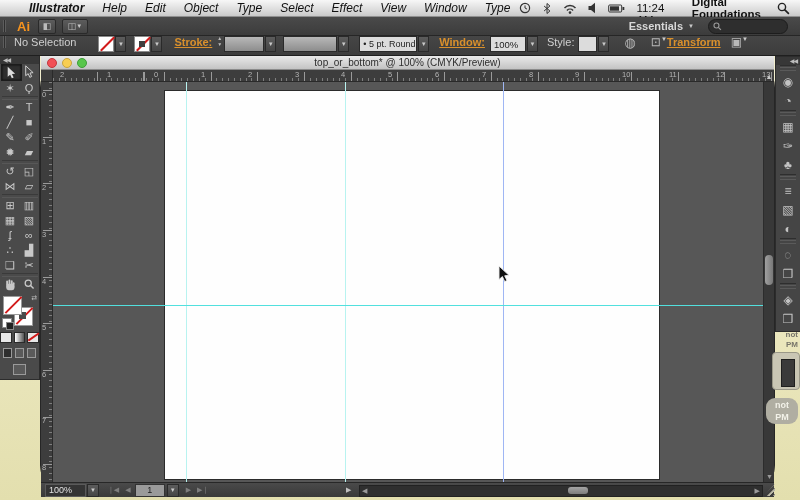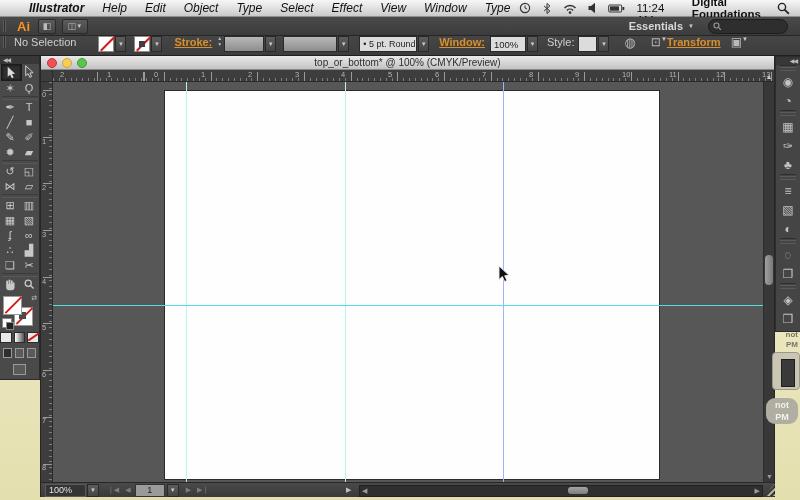--- a/index.html
+++ b/index.html
@@ -58,7 +58,7 @@
 
   
   #docwin{left:40px;top:56px;width:735px;height:441px;background:#3d3d3d;
-    border-left:1px solid #262626;border-right:1px solid #262626;}
+    border-left:1px solid #262626;border-right:1px solid #262626;border-radius:32px;}
   #doc-title{left:0;top:0;width:733px;height:14px;
     background:linear-gradient(180deg,#e9e9e9,#c3c3c3);border-bottom:1px solid #8a8a8a;
     display:flex;align-items:center;}

